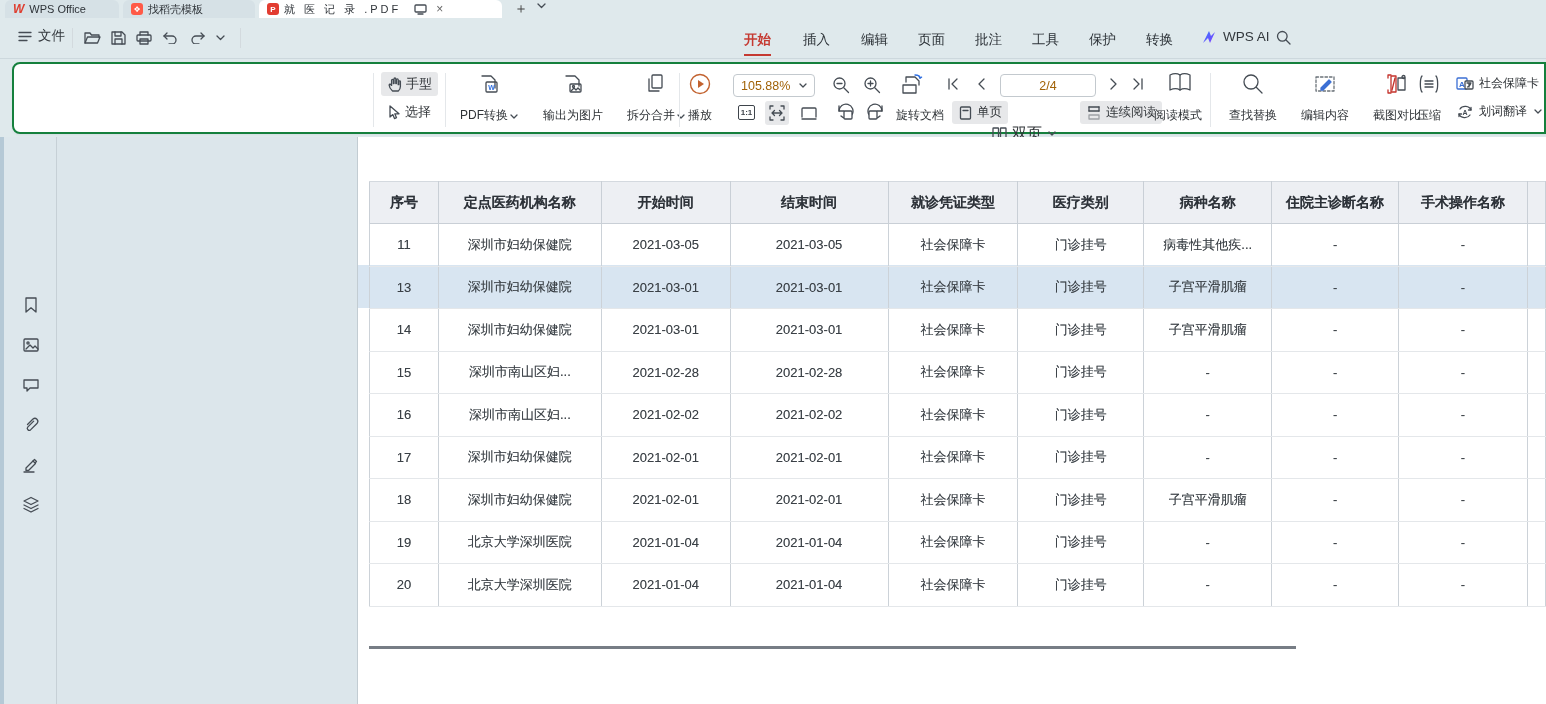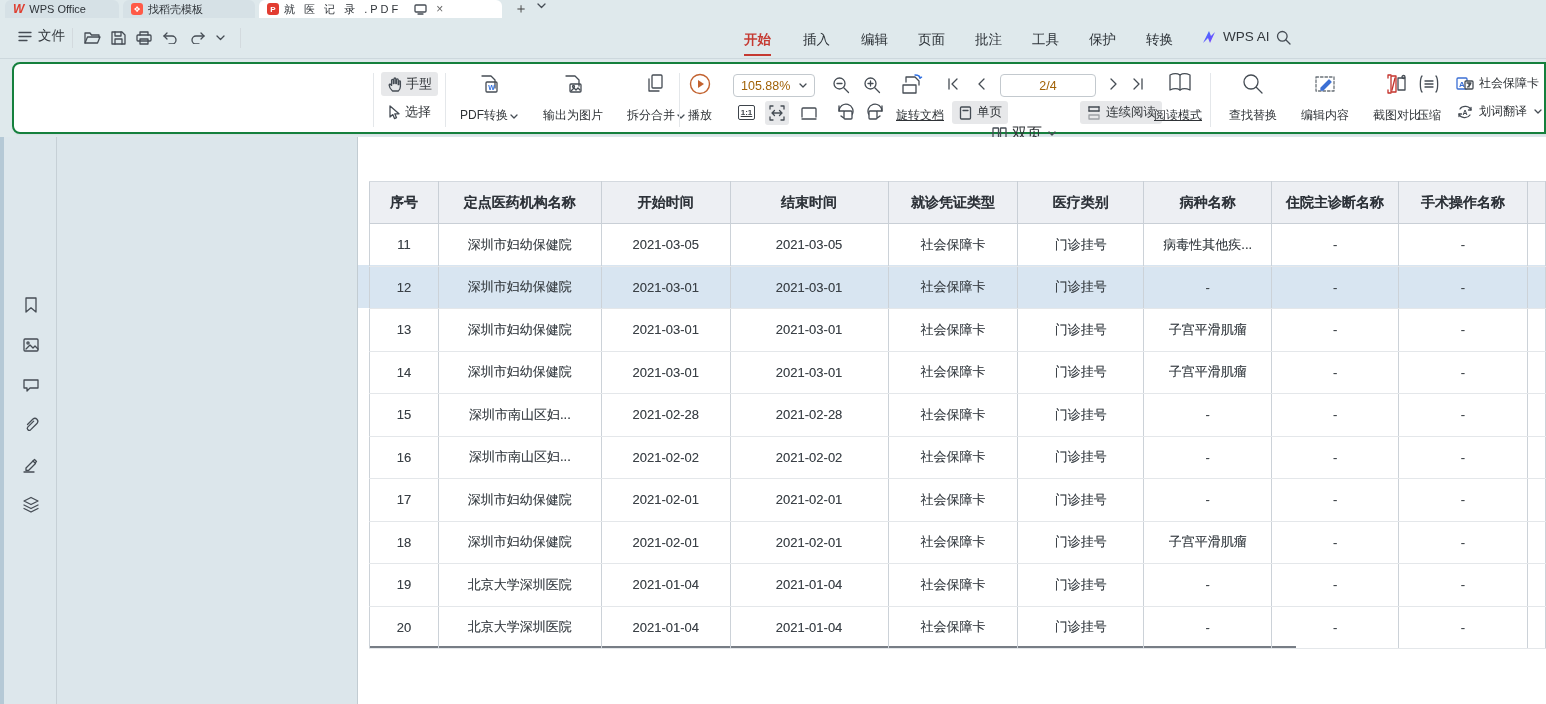--- a/index.html
+++ b/index.html
@@ -36,7 +36,7 @@
   .bigbtn { position:absolute; top:6px; height:60px; display:flex; flex-direction:column; align-items:center; justify-content:space-between; padding:2px 0 6px; font-size:12px; color:#2f3337; cursor:default; }
   .chev { margin-left:2px; }
   .box { position:absolute; border:1px solid #c3c9ce; border-radius:4px; background:#fff; display:flex; align-items:center; justify-content:center; font-size:12.5px; color:#a16207; }
-  .tbtn { position:absolute; cursor:default;text-decoration:underline; }
+  .tbtn { position:absolute; cursor:default; }
   .lbl { font-size:12px; color:#2f3337; }
   .r11 { width:17px; height:15px; border:1px solid #3e444b; border-radius:2px; font-size:8px; font-weight:bold; color:#3e444b; display:flex; align-items:center; justify-content:center; }
   .minirow { position:absolute; display:flex; align-items:center; gap:5px; font-size:12px; color:#2f3337; cursor:default; }

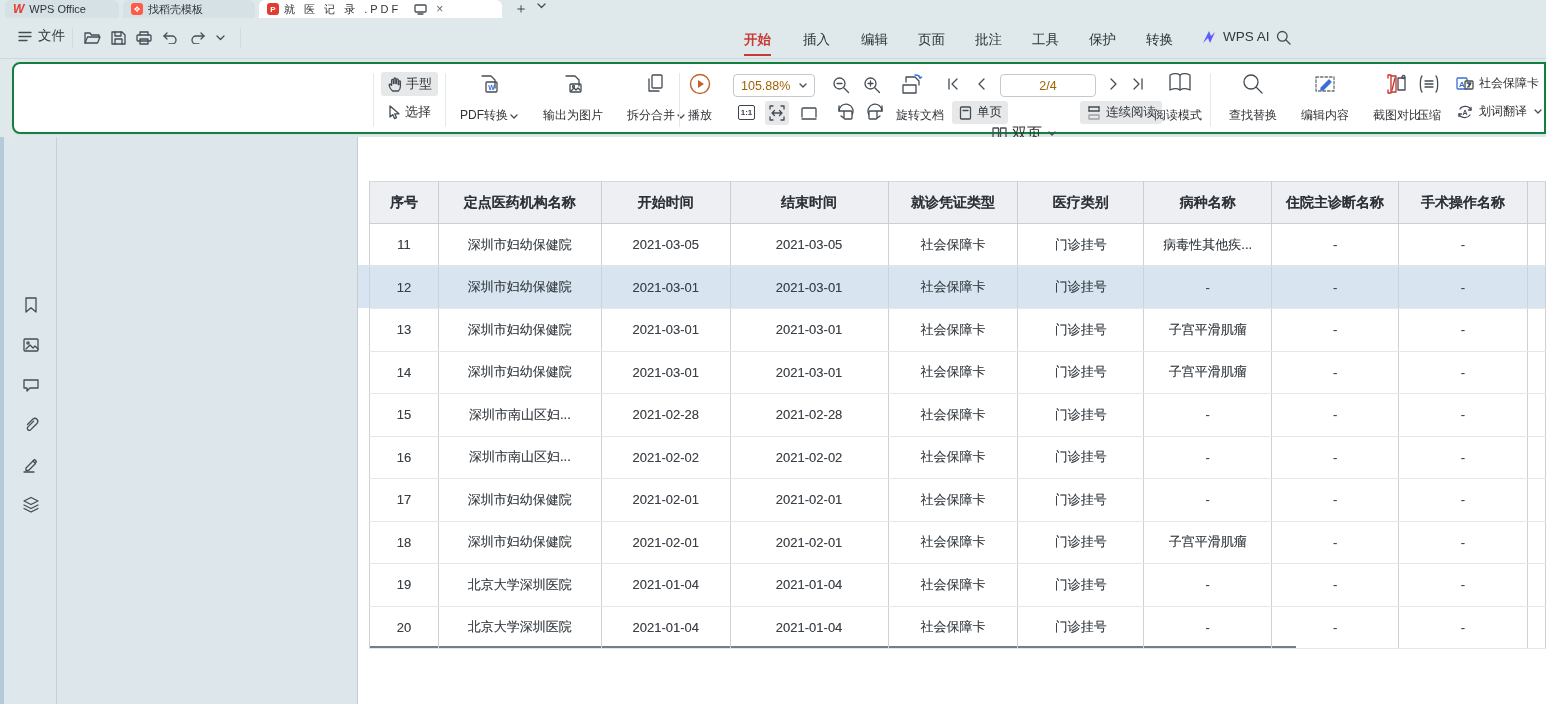--- a/index.html
+++ b/index.html
@@ -545,18 +545,6 @@
           <td>-</td>
           <td></td>
         </tr>
-        <tr class="hl">
-          <td>12</td>
-          <td>深圳市妇幼保健院</td>
-          <td>2021-03-01</td>
-          <td>2021-03-01</td>
-          <td>社会保障卡</td>
-          <td>门诊挂号</td>
-          <td>-</td>
-          <td>-</td>
-          <td>-</td>
-          <td></td>
-        </tr>
         <tr>
           <td>13</td>
           <td>深圳市妇幼保健院</td>

